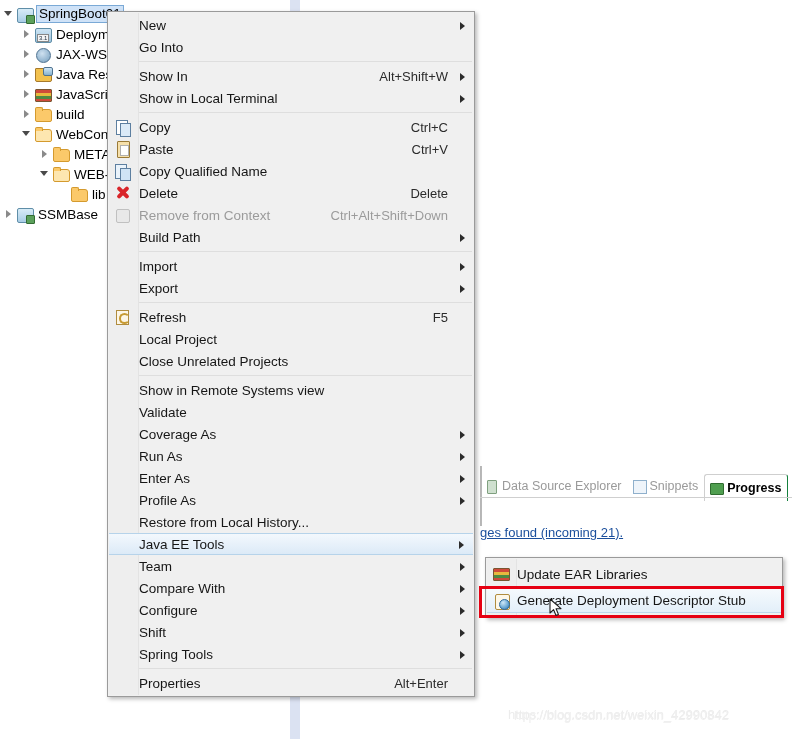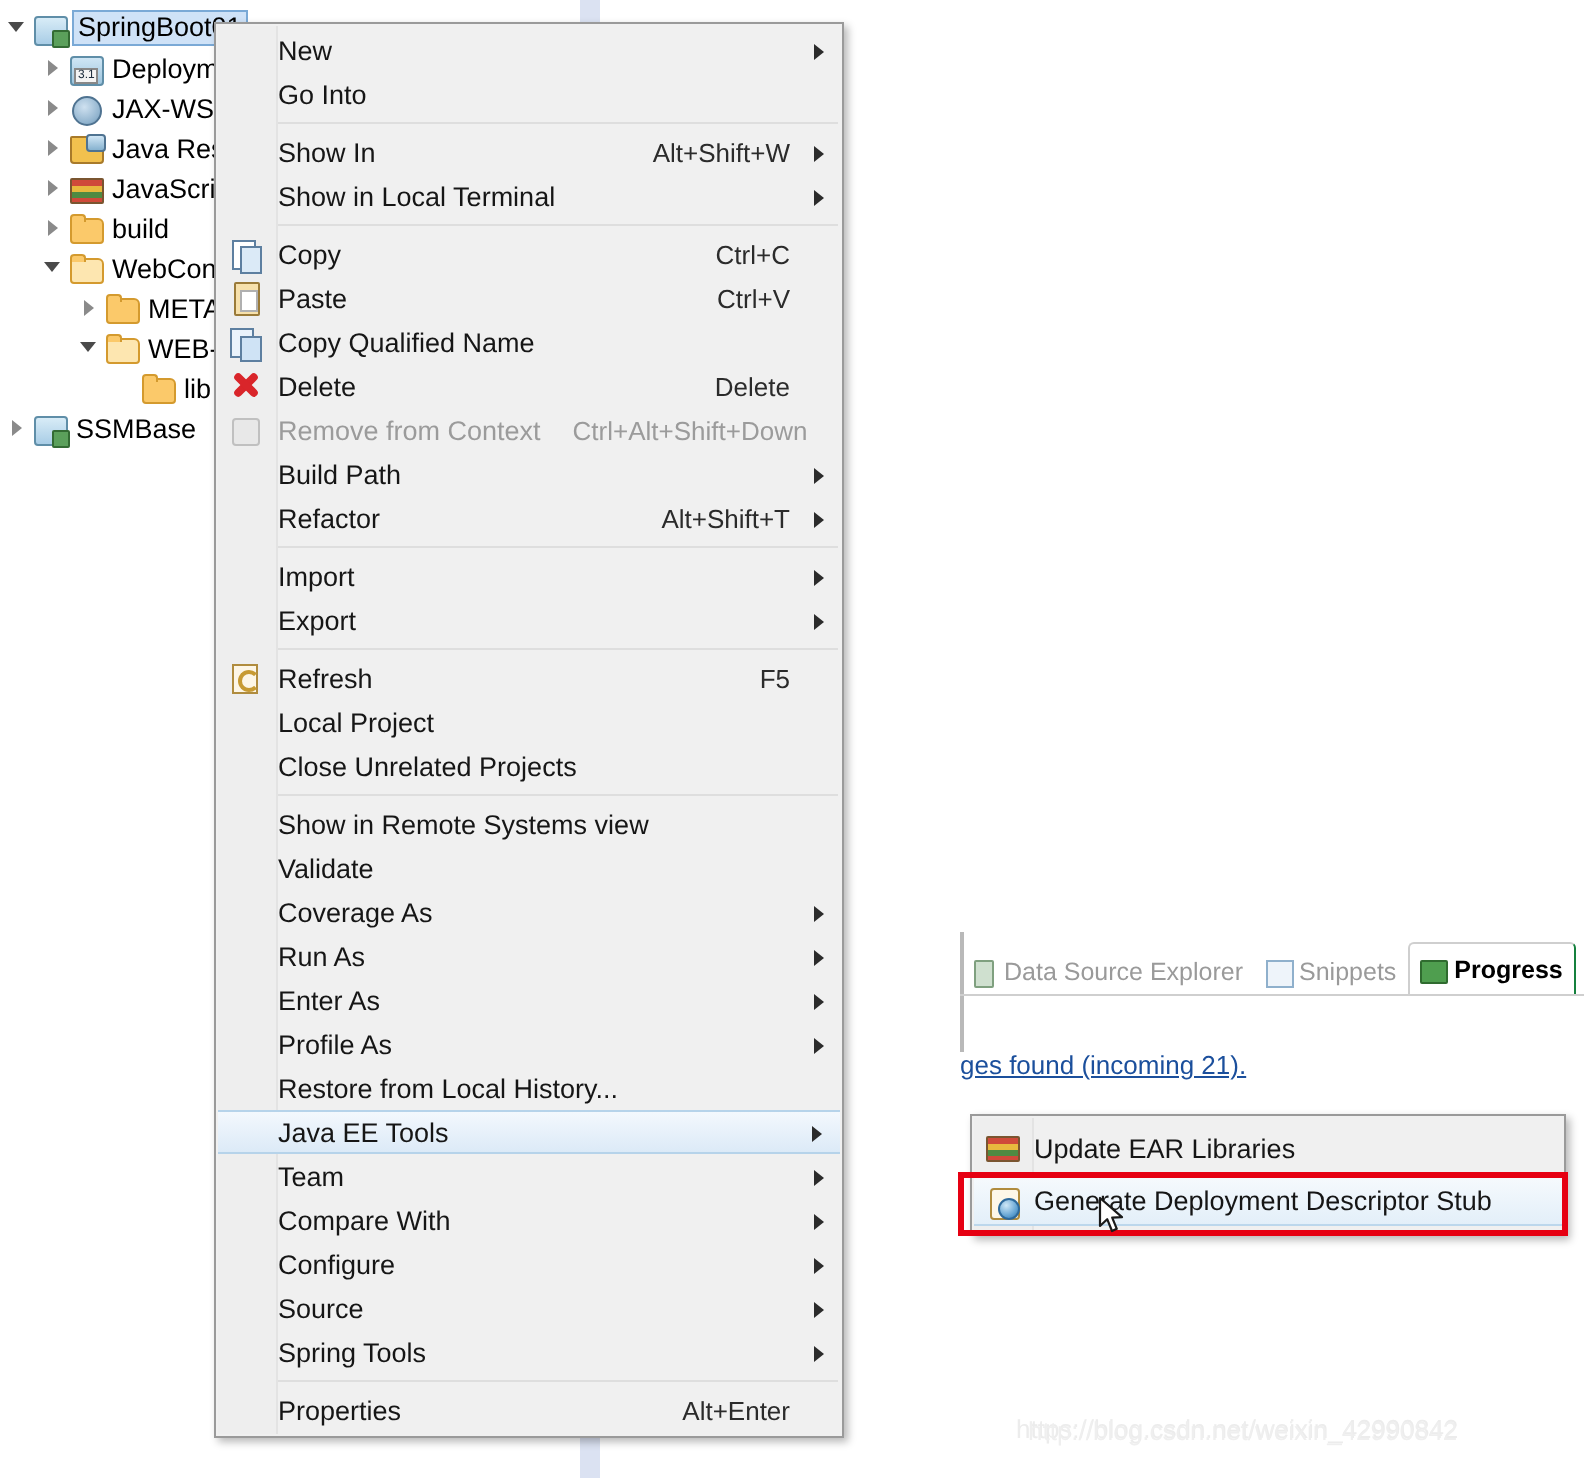--- a/index.html
+++ b/index.html
@@ -217,7 +217,7 @@
   #ctx-menu {
     position: absolute;
     left: 107px; top: 11px;
-    width: 315px;
+    width: 368px;
     background: #f0f0f0;
     border: 1px solid #9a9a9a;
     box-shadow: 2px 2px 4px rgba(0,0,0,0.28);

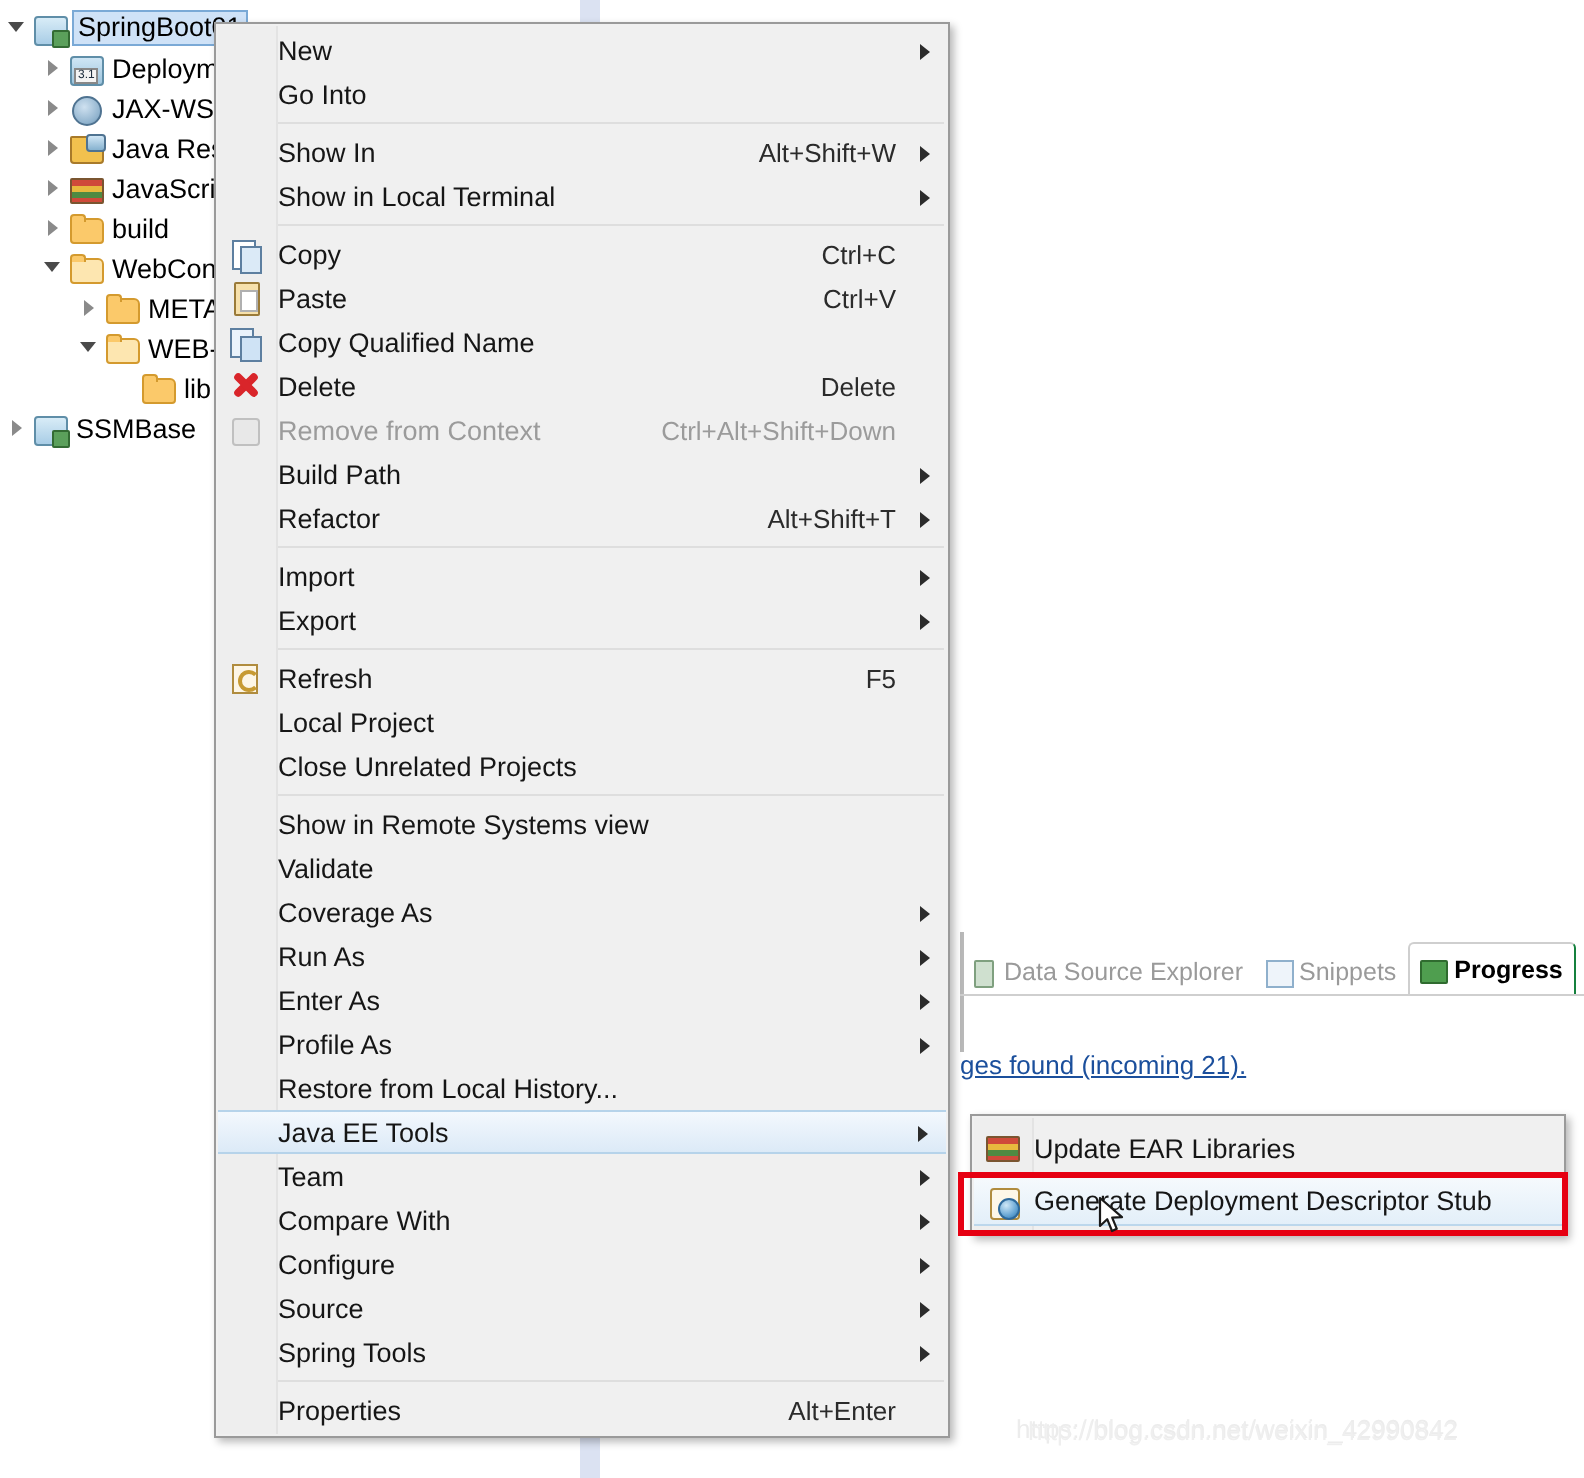--- a/index.html
+++ b/index.html
@@ -531,11 +531,6 @@
         <span class="label">Build Path</span>
         <span class="arrow on"></span>
       </div>
-      <div class="mi">
-        <span class="label">Refactor</span>
-        <span class="accel">Alt+Shift+T</span>
-        <span class="arrow on"></span>
-      </div>
       <div class="sep"></div>
       <div class="mi">
         <span class="label">Import</span>

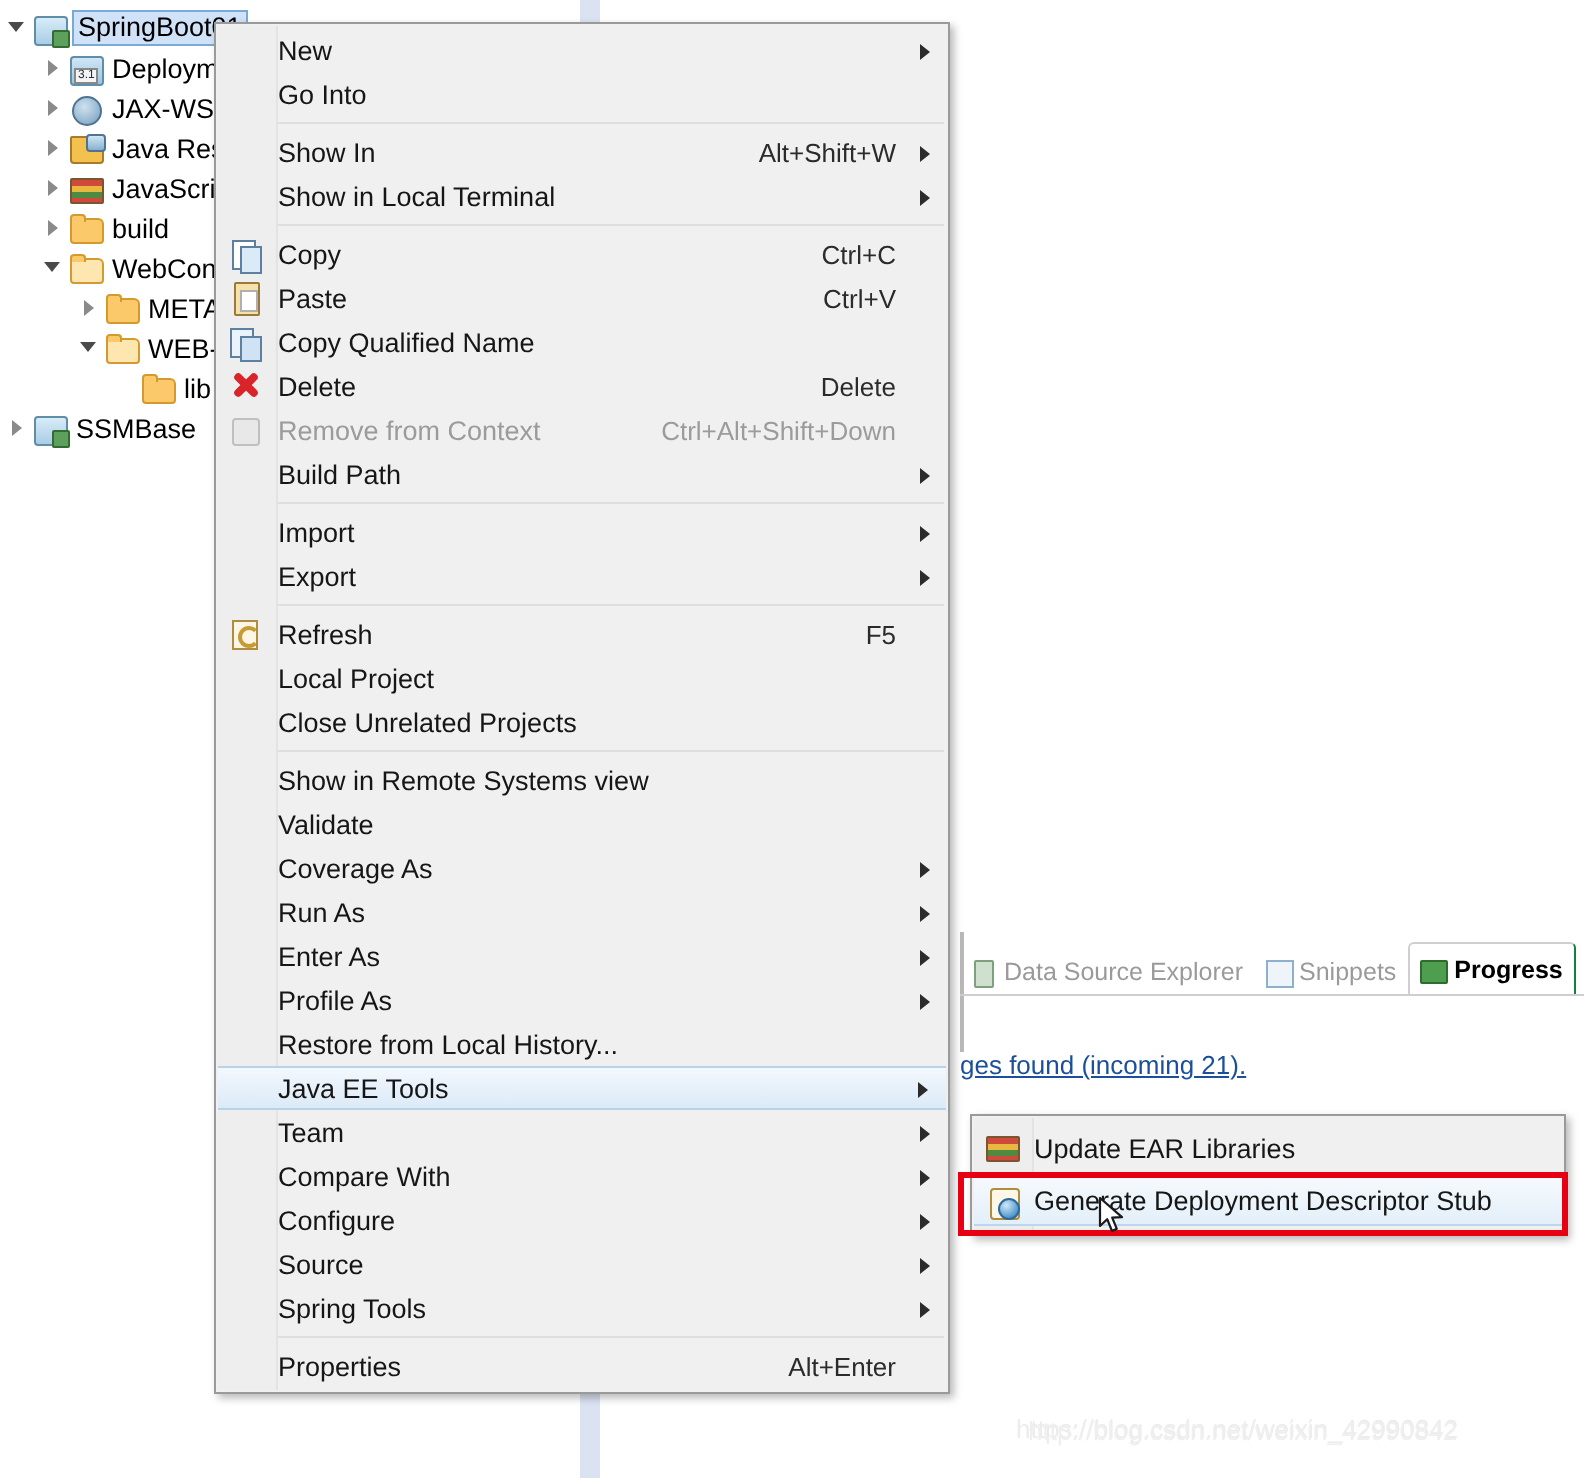--- a/index.html
+++ b/index.html
@@ -153,7 +153,7 @@
   #tabbar {
     position: absolute; left: 0; top: 474px;
     width: 312px; height: 24px;
-    display: flex; align-items: flex-end;
+    display: flex; align-items: flex-start;
     font-size: 12.5px; color: #9a9a9a;
     white-space: nowrap;
   }

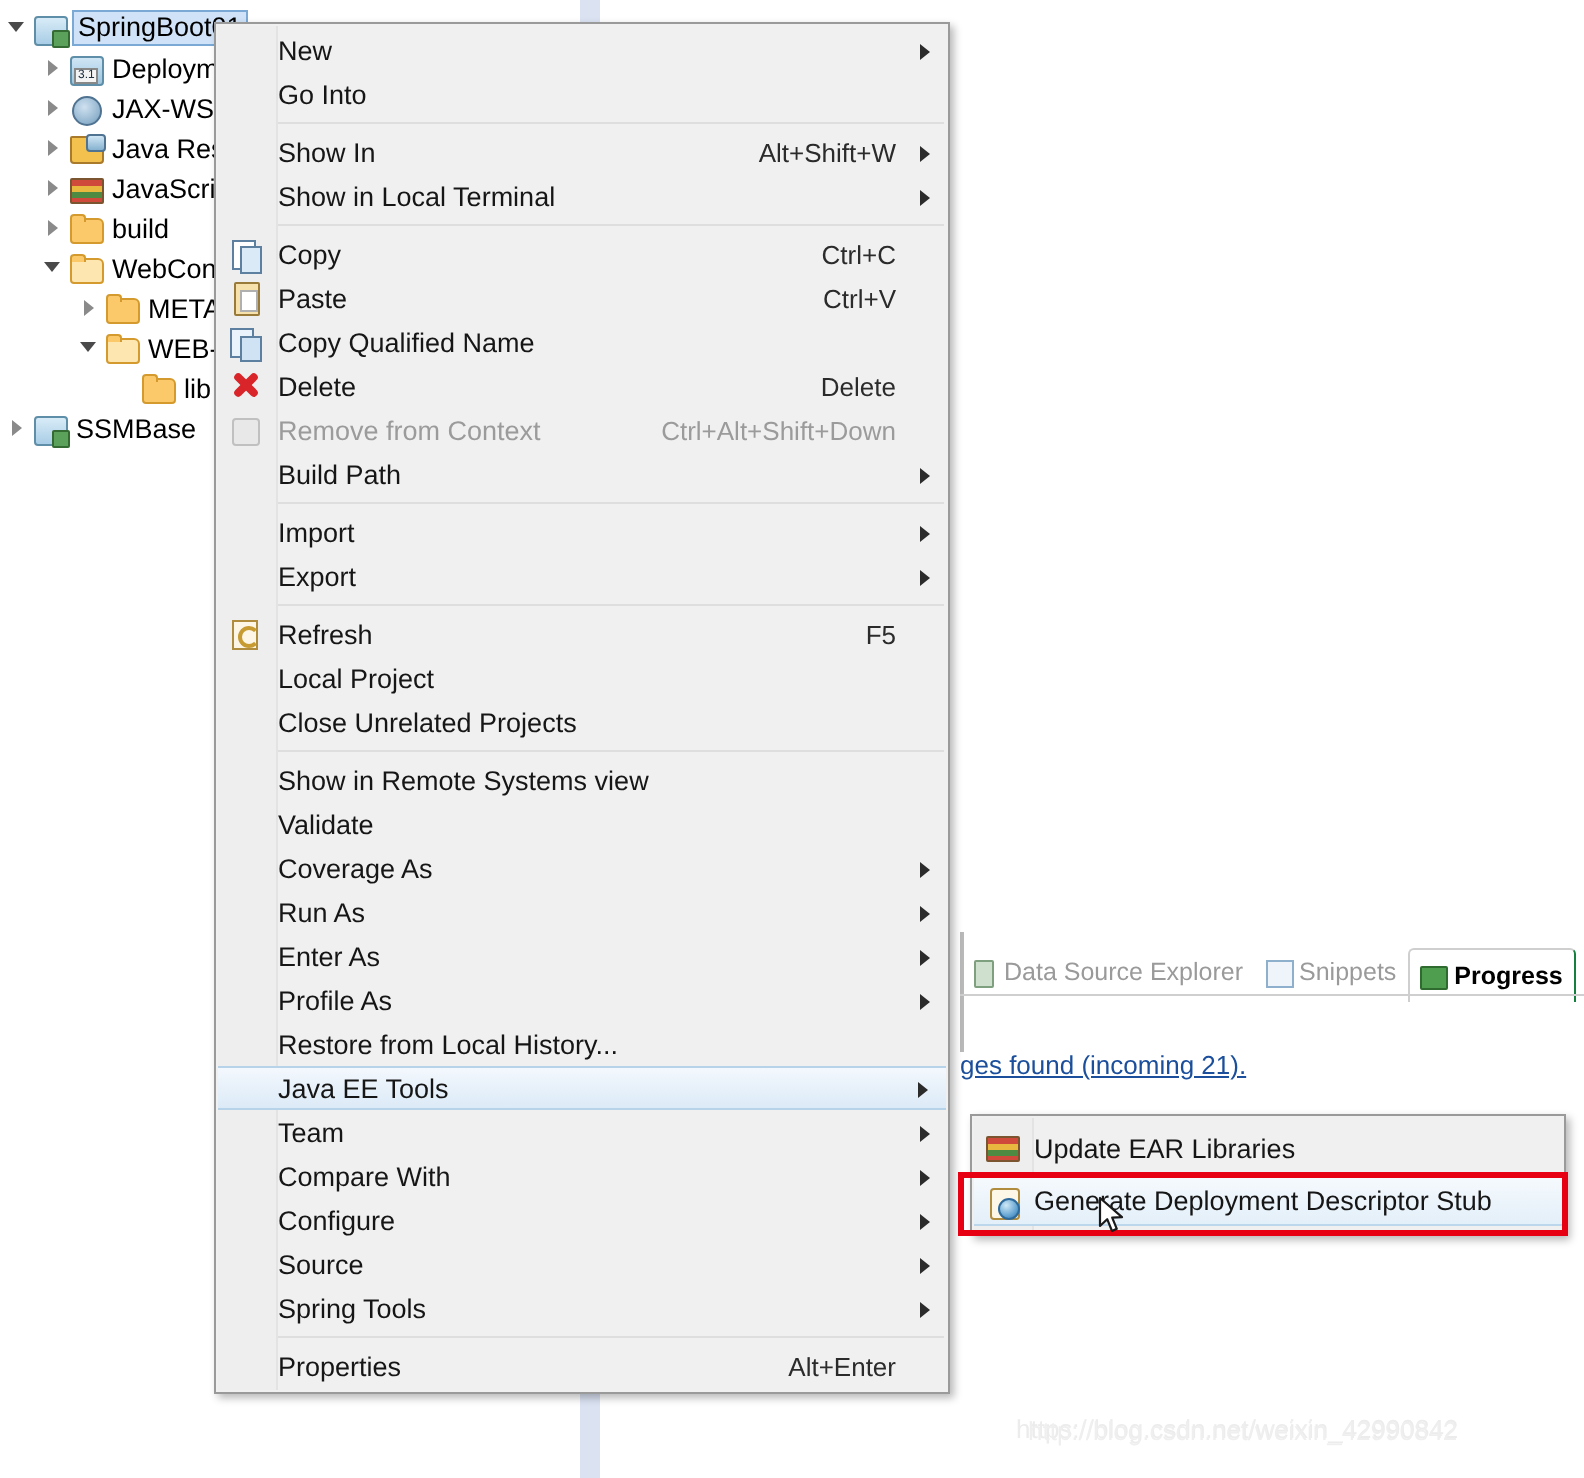--- a/index.html
+++ b/index.html
@@ -603,7 +603,7 @@
         <span class="arrow on"></span>
       </div>
       <div class="mi">
-        <span class="label">Source</span>
+        <span class="label">Shift</span>
         <span class="arrow on"></span>
       </div>
       <div class="mi">

